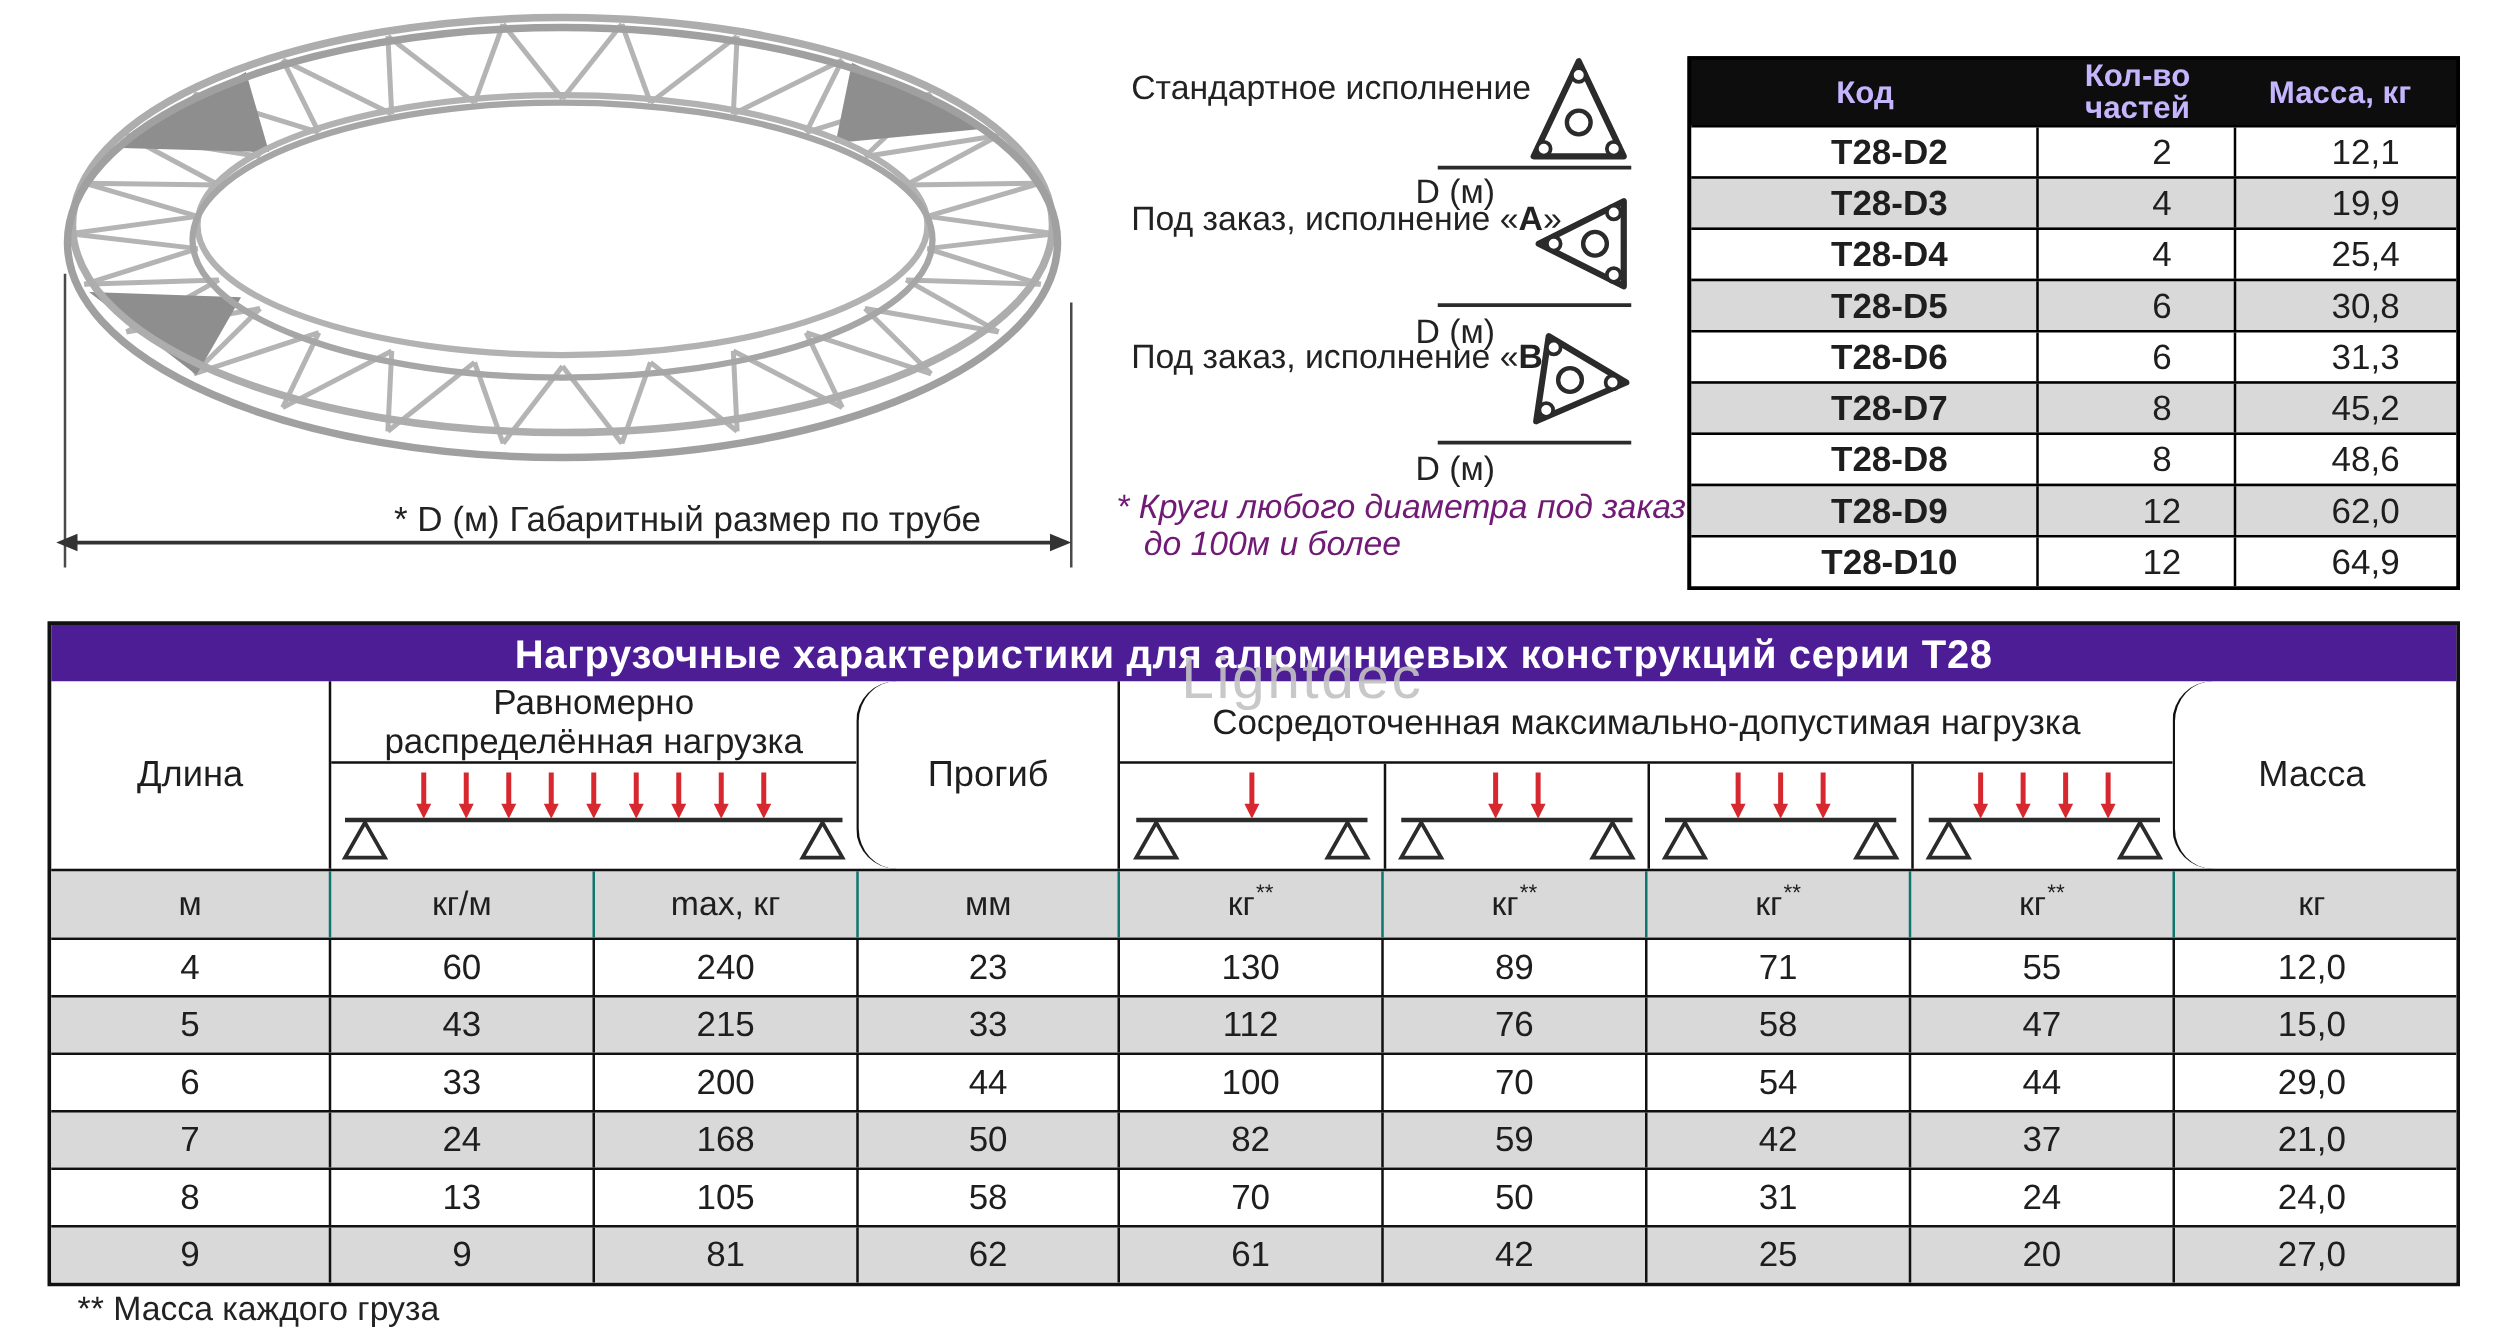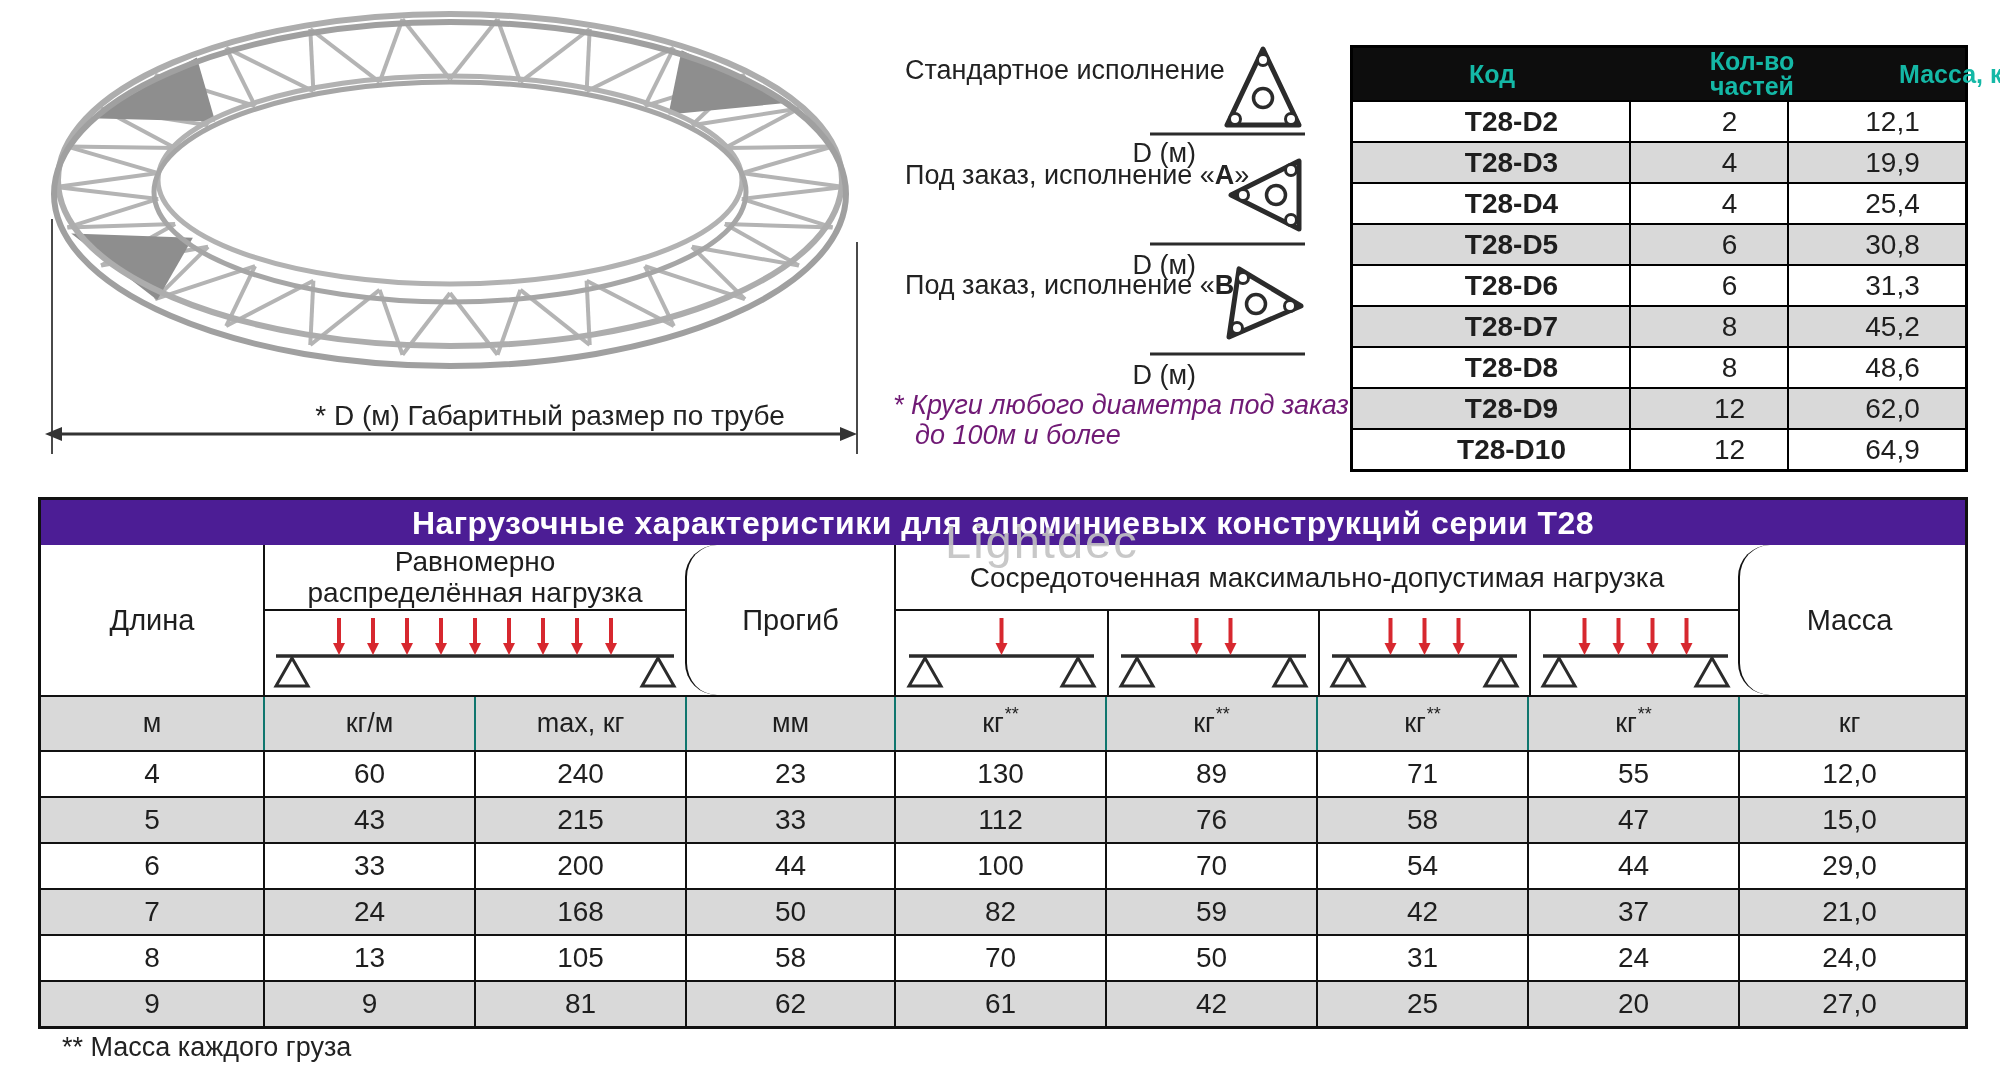--- a/index.html
+++ b/index.html
@@ -21,7 +21,7 @@
 
   
   .codes-table{left:1350px;top:45px;width:612px;border:3px solid #000;background:#000;}
-  .codes-head{display:grid;grid-template-columns:278px 158px 166px;height:52px;background:#0d0d0d;color:#14b8a6;gap:42px;}
+  .codes-head{display:grid;grid-template-columns:278px 158px 166px;height:52px;background:#0d0d0d;color:#c4b5fd;}
   .codes-head .hc{display:flex;align-items:center;justify-content:center;text-align:center;
                   font-weight:bold;font-size:25px;line-height:25px;flex-direction:column;}
   .codes-row{display:grid;grid-template-columns:278px 158px 166px;height:39px;background:#fff;

